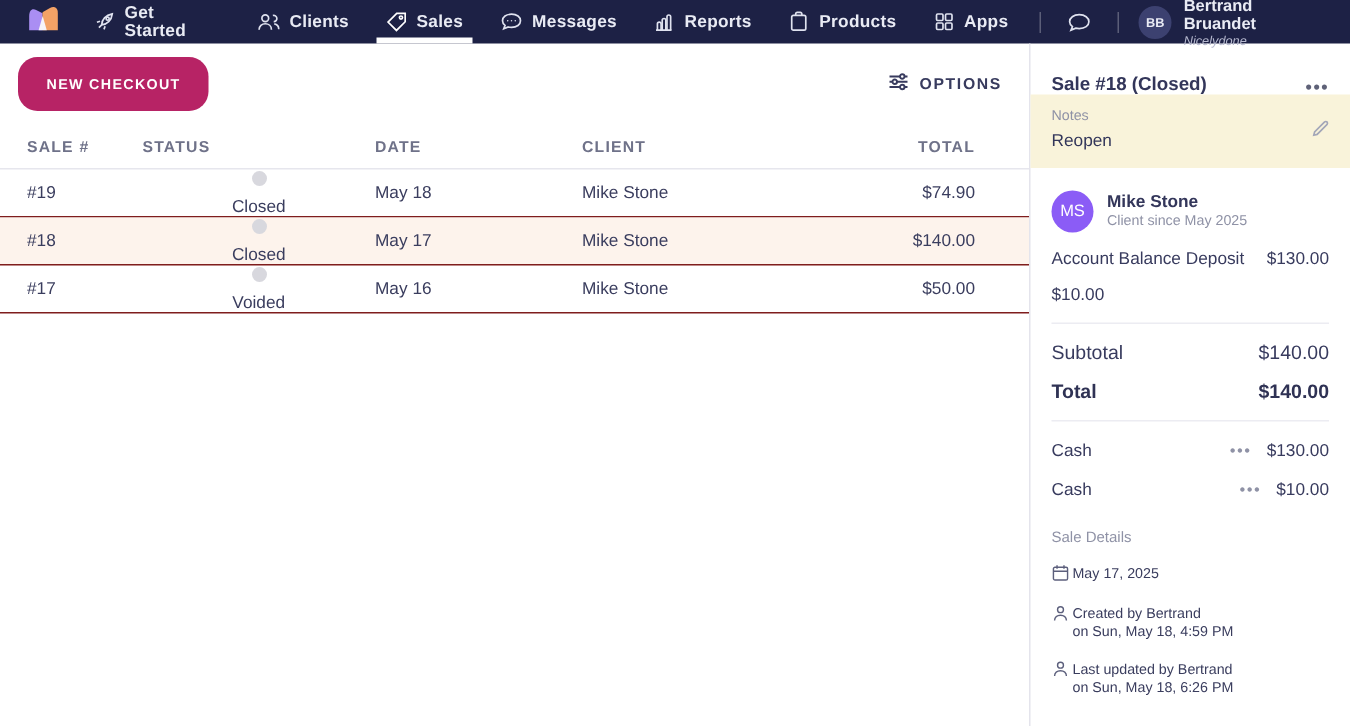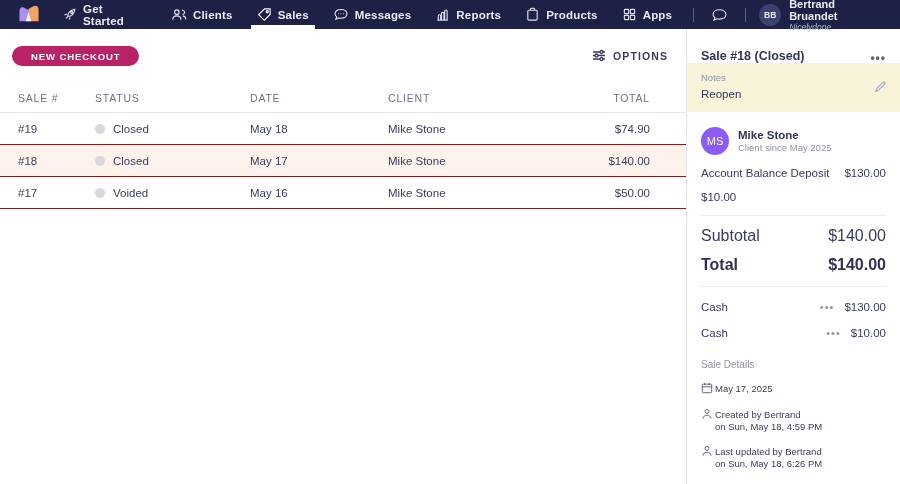--- a/index.html
+++ b/index.html
@@ -33,7 +33,7 @@
   .toolbar { display:flex; align-items:center; justify-content:space-between;
     padding:10px 18px 0 12px; height:44px; }
   .btn-primary { background:#b72365; color:#fff; border:none; border-radius:13px;
-    height:20px; padding:0 19px; font-family:inherit; font-size:9.5px; font-weight:bold;
+    height:36px; padding:0 19px; font-family:inherit; font-size:9.5px; font-weight:bold;
     letter-spacing:.9px; cursor:pointer; }
   .btn-options { background:none; border:none; display:flex; align-items:center; gap:7px;
     color:#383b5e; font-family:inherit; font-size:10.5px; font-weight:bold;

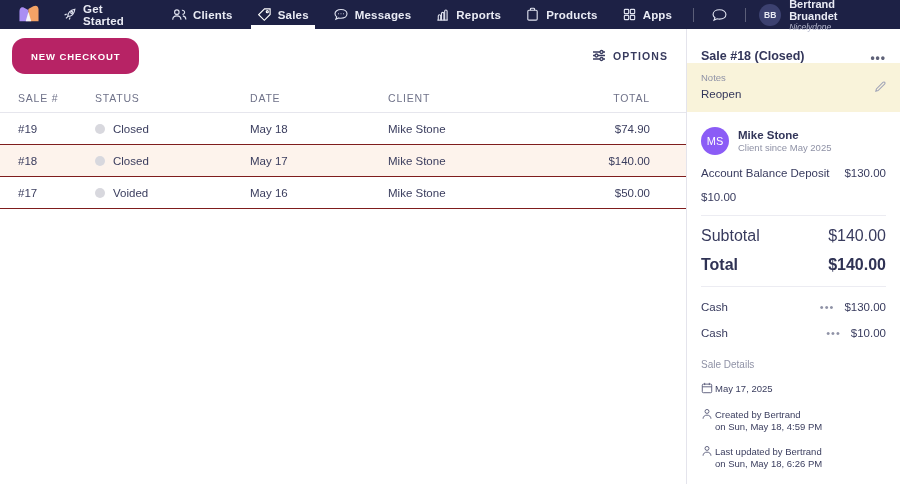--- a/index.html
+++ b/index.html
@@ -43,7 +43,7 @@
   .table { margin-top:10px; }
   .trow { display:grid; grid-template-columns:77px 155px 138px 1fr 104px;
     align-items:center; padding:0 36px 0 18px; }
-  .thead { height:30px; font-size:10.5px; font-weight:normal; letter-spacing:.8px;
+  .thead { height:30px; font-size:10.5px; font-weight:bold; letter-spacing:.8px;
     color:#6f7289; border-bottom:1px solid #e6e6ed; }
   .th-total, .td-total { text-align:right; }
   .tbody-row { height:32px; font-size:11.5px; color:#3a3d5e; border-bottom:1px solid #7f1d1d; cursor:pointer; }

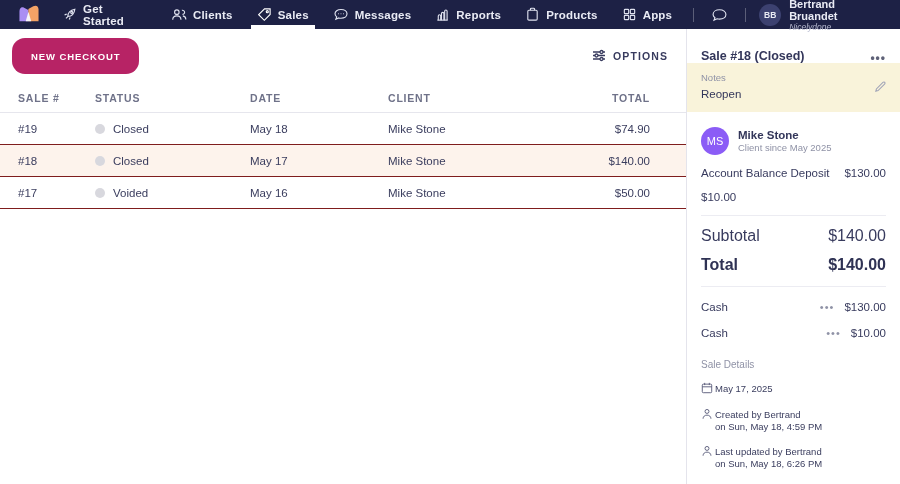--- a/index.html
+++ b/index.html
@@ -48,7 +48,7 @@
   .th-total, .td-total { text-align:right; }
   .tbody-row { height:32px; font-size:11.5px; color:#3a3d5e; border-bottom:1px solid #7f1d1d; cursor:pointer; }
   .tbody-row.selected { background:#fdf3ec; }
-  .status { display:flex; align-items:center; gap:8px; }
+  .status { display:flex; align-items:center; gap:8px;flex-direction:column; }
   .dot { width:10px; height:10px; border-radius:50%; background:#d8d8de; }
 
   

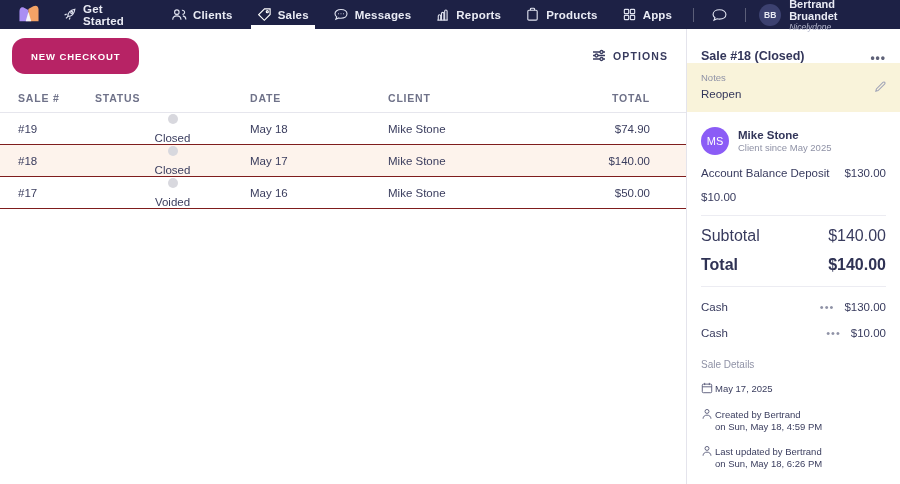--- a/index.html
+++ b/index.html
@@ -69,7 +69,7 @@
   .item-row { display:flex; justify-content:space-between; align-items:flex-start; margin-top:12px; font-size:11.5px; }
   .item-sub { font-size:9px; color:#8f92a6; margin-top:3px; }
   .divider { border:none; border-top:1px solid #ececf2; margin:12px 0 0; }
-  .total-row { display:flex; justify-content:space-between; margin-top:11px; font-size:16px; }
+  .total-row { display:flex; justify-content:space-between; margin-top:11px; font-size:13px; }
   .total-row.bold { font-weight:bold; color:#2f3254; }
   .pay-row { display:flex; justify-content:space-between; align-items:center; margin-top:14px; font-size:11.5px; }
   .pay-right { display:flex; align-items:center; gap:10px; }

